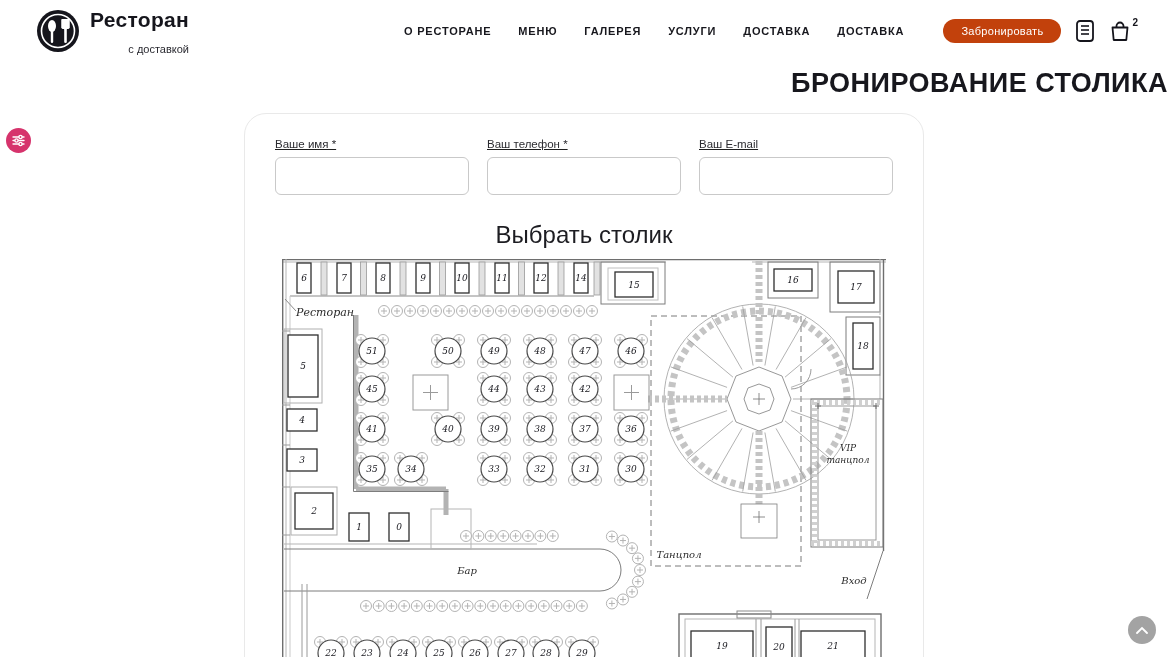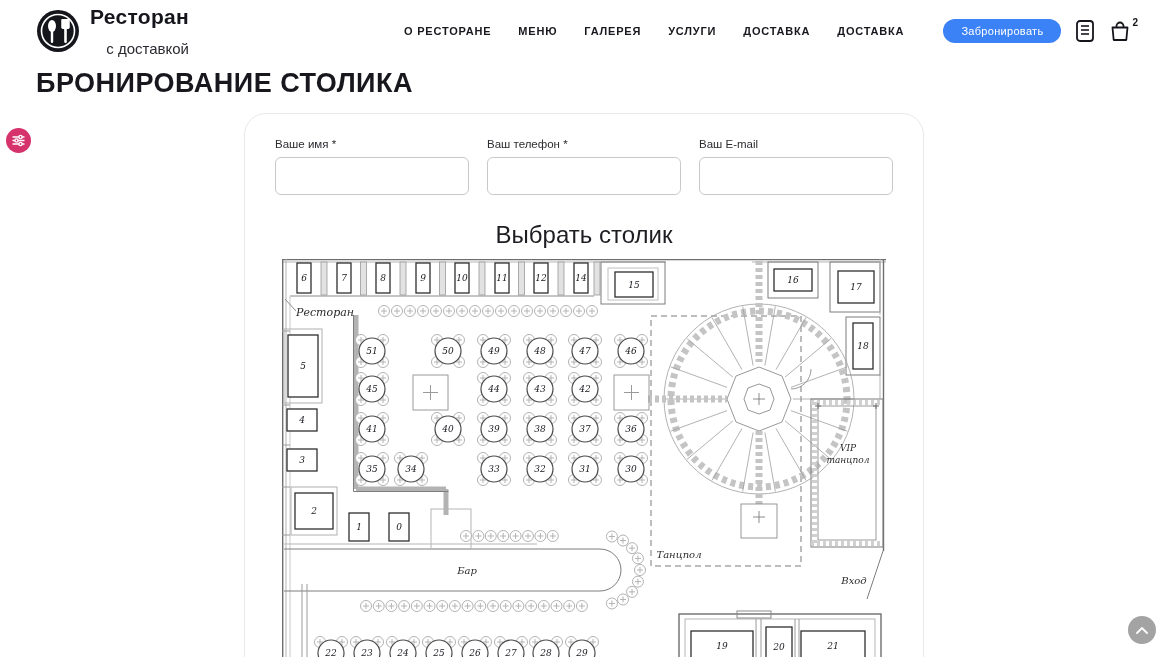--- a/index.html
+++ b/index.html
@@ -16,7 +16,7 @@
   .nav a { font-size:11px; letter-spacing:.8px; color:#17171d; text-decoration:none;
            font-weight:600; white-space:nowrap; }
   .hdr-right { margin-left:auto; display:flex; align-items:center; gap:14px; }
-  .book-btn { background:#3b82f6; color:#fff; border:none; border-radius:15px;
+  .book-btn { background:#c2410c; color:#fff; border:none; border-radius:15px;
     font-size:11px; padding:6px 18px; font-family:inherit; letter-spacing:.3px; cursor:pointer; }
   .icon-btn { background:none; border:none; cursor:pointer; display:flex; align-items:flex-start; }
   .cart-badge { font-size:10px; font-weight:700; color:#15151c; margin-left:1px; margin-top:-3px; }

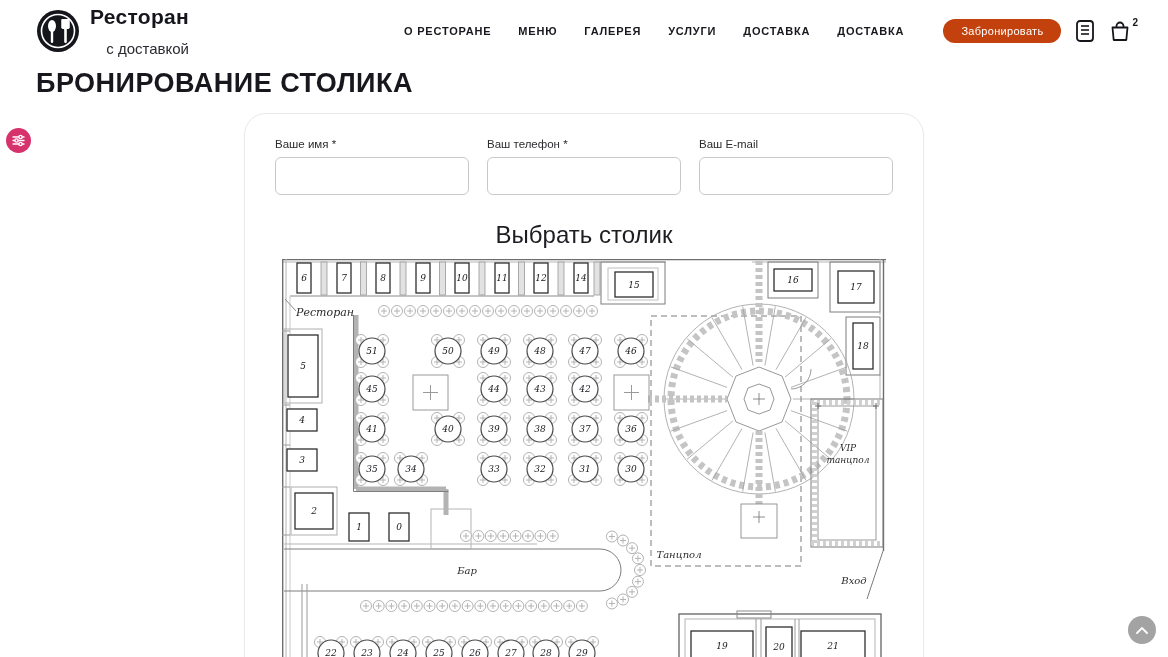--- a/index.html
+++ b/index.html
@@ -11,7 +11,7 @@
   .logo { display:flex; align-items:center; gap:10px; }
   .logo-icon { width:44px; height:44px; }
   .logo-text .t1 { font-size:21px; font-weight:700; letter-spacing:.3px; color:#15151c; }
-  .logo-text .t2 { font-size:15px; color:#2a2a31; text-align:right; margin-top:11px; }
+  .logo-text .t2 { font-size:11px; color:#2a2a31; text-align:right; margin-top:11px; }
   .nav { display:flex; gap:27px; margin-left:215px;text-align:right; }
   .nav a { font-size:11px; letter-spacing:.8px; color:#17171d; text-decoration:none;
            font-weight:600; white-space:nowrap; }

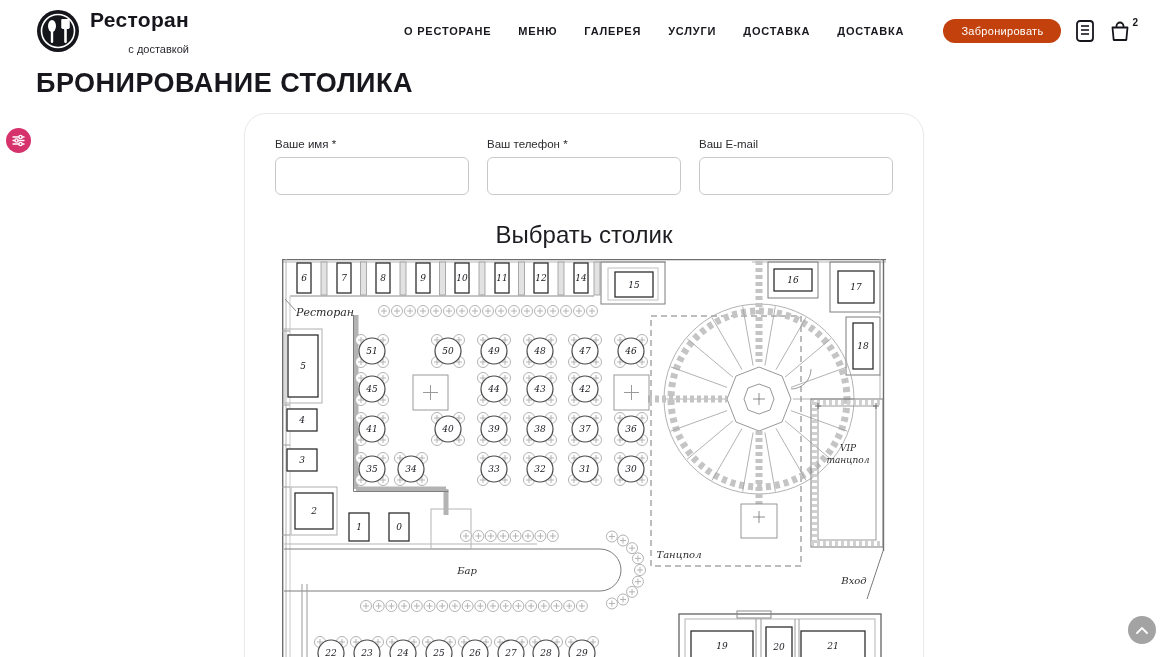--- a/index.html
+++ b/index.html
@@ -22,8 +22,8 @@
   .cart-badge { font-size:10px; font-weight:700; color:#15151c; margin-left:1px; margin-top:-3px; }
 
   
-  .page-title { text-align:left; font-size:27px; font-weight:700; letter-spacing:.5px;
-    color:#17171d; margin-top:12px;padding-left:36px; }
+  .page-title { text-align:right; font-size:27px; font-weight:700; letter-spacing:.5px;
+    color:#17171d; margin-top:12px; }
 
   
   .card { width:680px; margin:14px auto 0; border:1px solid #e9e9e9; border-radius:22px;

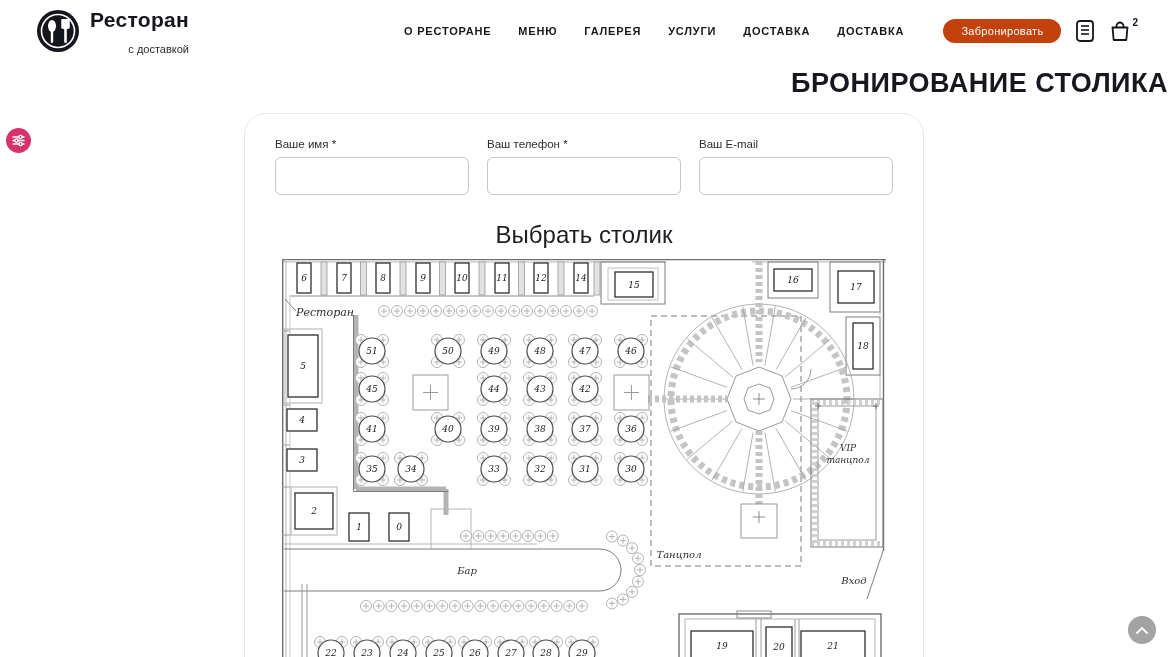--- a/index.html
+++ b/index.html
@@ -29,7 +29,7 @@
   .card { width:680px; margin:14px auto 0; border:1px solid #e9e9e9; border-radius:22px;
     padding:24px 30px 0; height:600px; }
   .form-row { display:flex; gap:18px; }
-  .field { flex:1; }
+  .field { flex:1;text-decoration:underline; }
   .field label { display:block; font-size:11.5px; color:#2c2c31; margin-bottom:7px; }
   .field input { width:100%; height:38px; border:1px solid #c9c9c9; border-radius:6px;
     padding:0 10px; font-size:13px; font-family:inherit; outline:none; }

